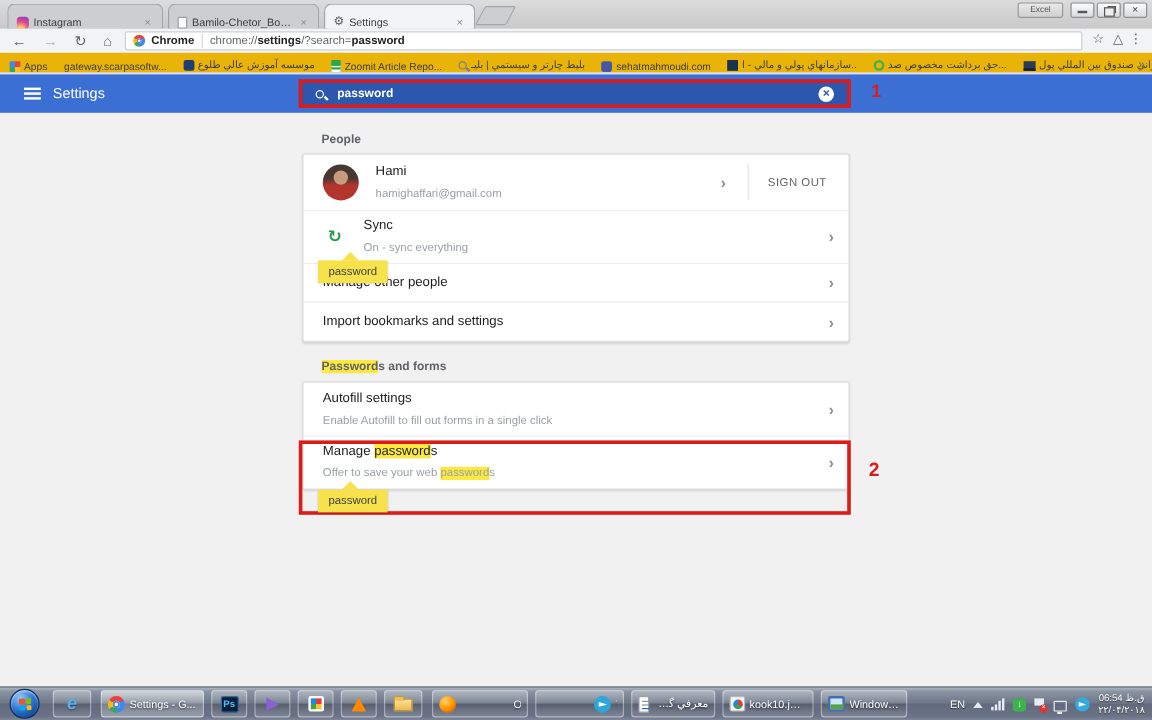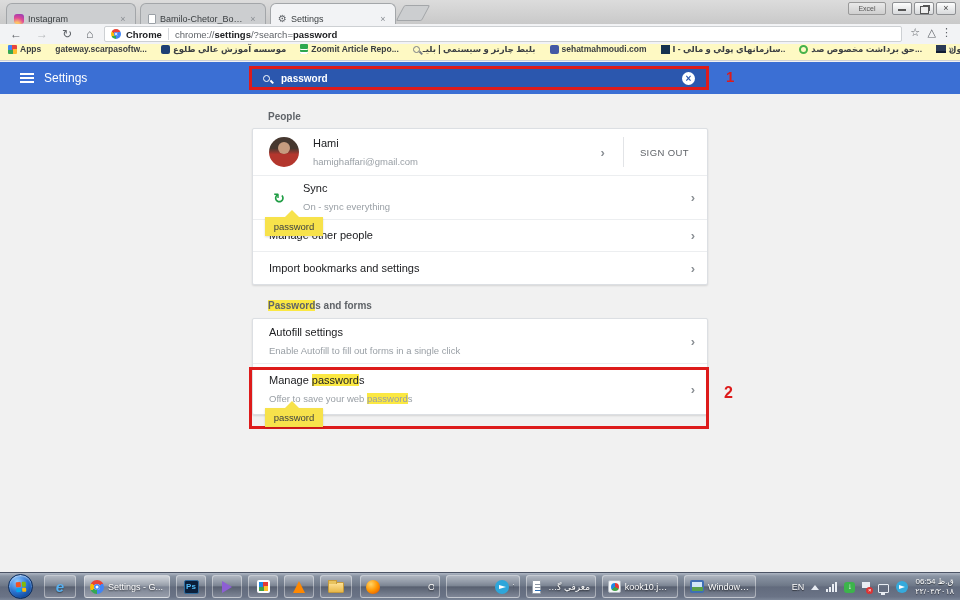--- a/index.html
+++ b/index.html
@@ -58,9 +58,9 @@
   .tbic{position:absolute;top:2px;font-size:11px;color:#5f6368;}
 
   
-  .bookmarks{position:absolute;left:0;top:44px;width:960px;height:17px;background:#fef9c3;
-             border-bottom:1px solid #cfd1d4;display:flex;align-items:flex-start;font-size:8.5px;
-             color:#3c4043;padding-left:8px;font-weight:bold;}
+  .bookmarks{position:absolute;left:0;top:44px;width:960px;height:17px;background:#eab308;
+             border-bottom:1px solid #cfd1d4;display:flex;align-items:flex-end;font-size:8.5px;
+             color:#3c4043;padding-left:8px;}
   .bm{display:flex;align-items:center;gap:3px;margin-right:14px;white-space:nowrap;}
   .bm-overflow{position:absolute;right:6px;color:#5f6368;font-size:10px;}
   .bm-icon{flex:none;}

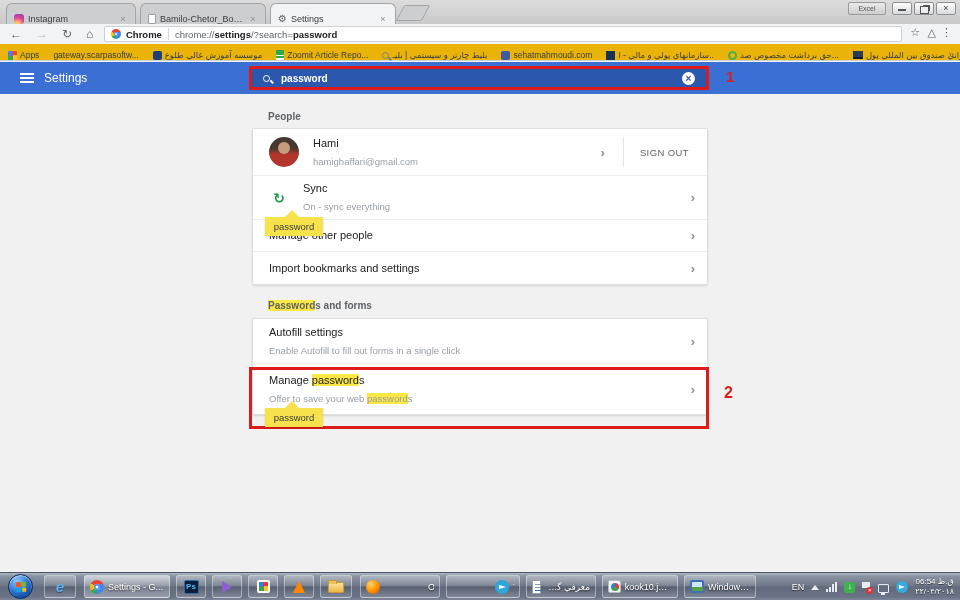--- a/index.html
+++ b/index.html
@@ -337,7 +337,7 @@
         </div>
         <span class="chev"></span>
       </div>
-      <div class="row" style="height:51px;">
+      <div class="row" style="height:44px;">
         <div>
           <div class="rtitle"><span>Manage </span><span class="hl">password</span><span>s</span></div>
           <div class="rsub"><span>Offer to save your web </span><span class="hl">password</span><span>s</span></div>

